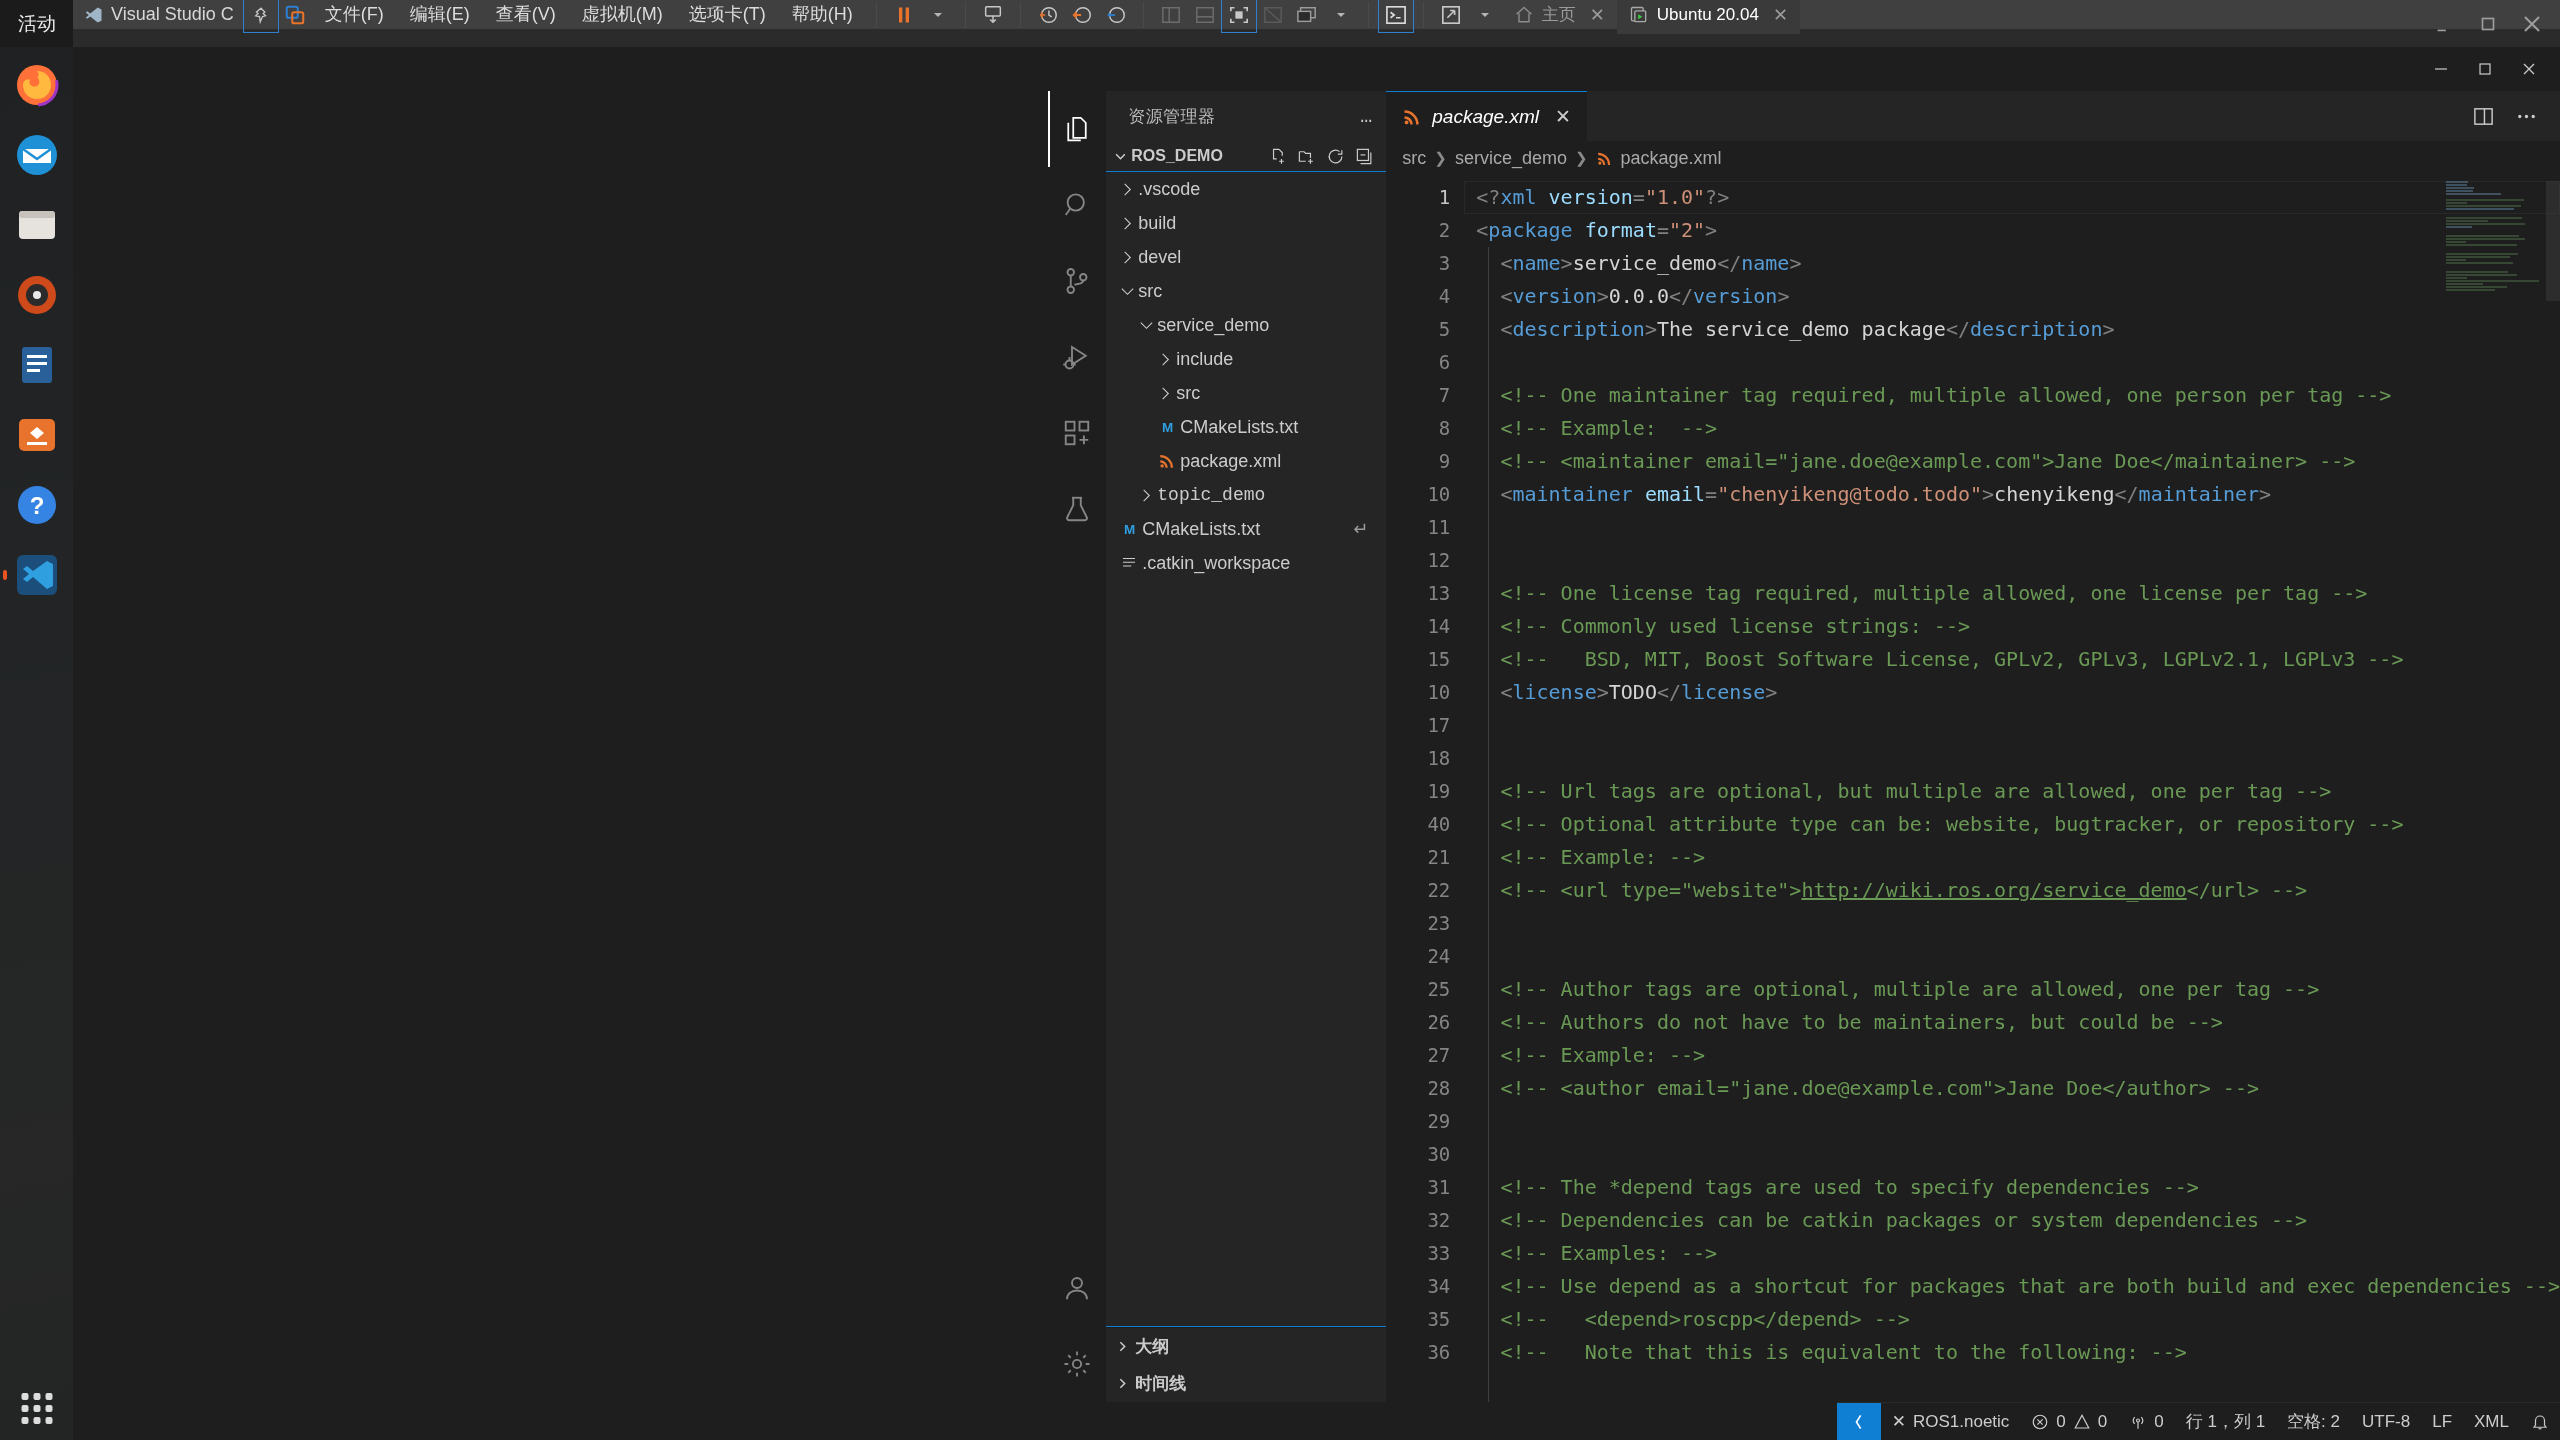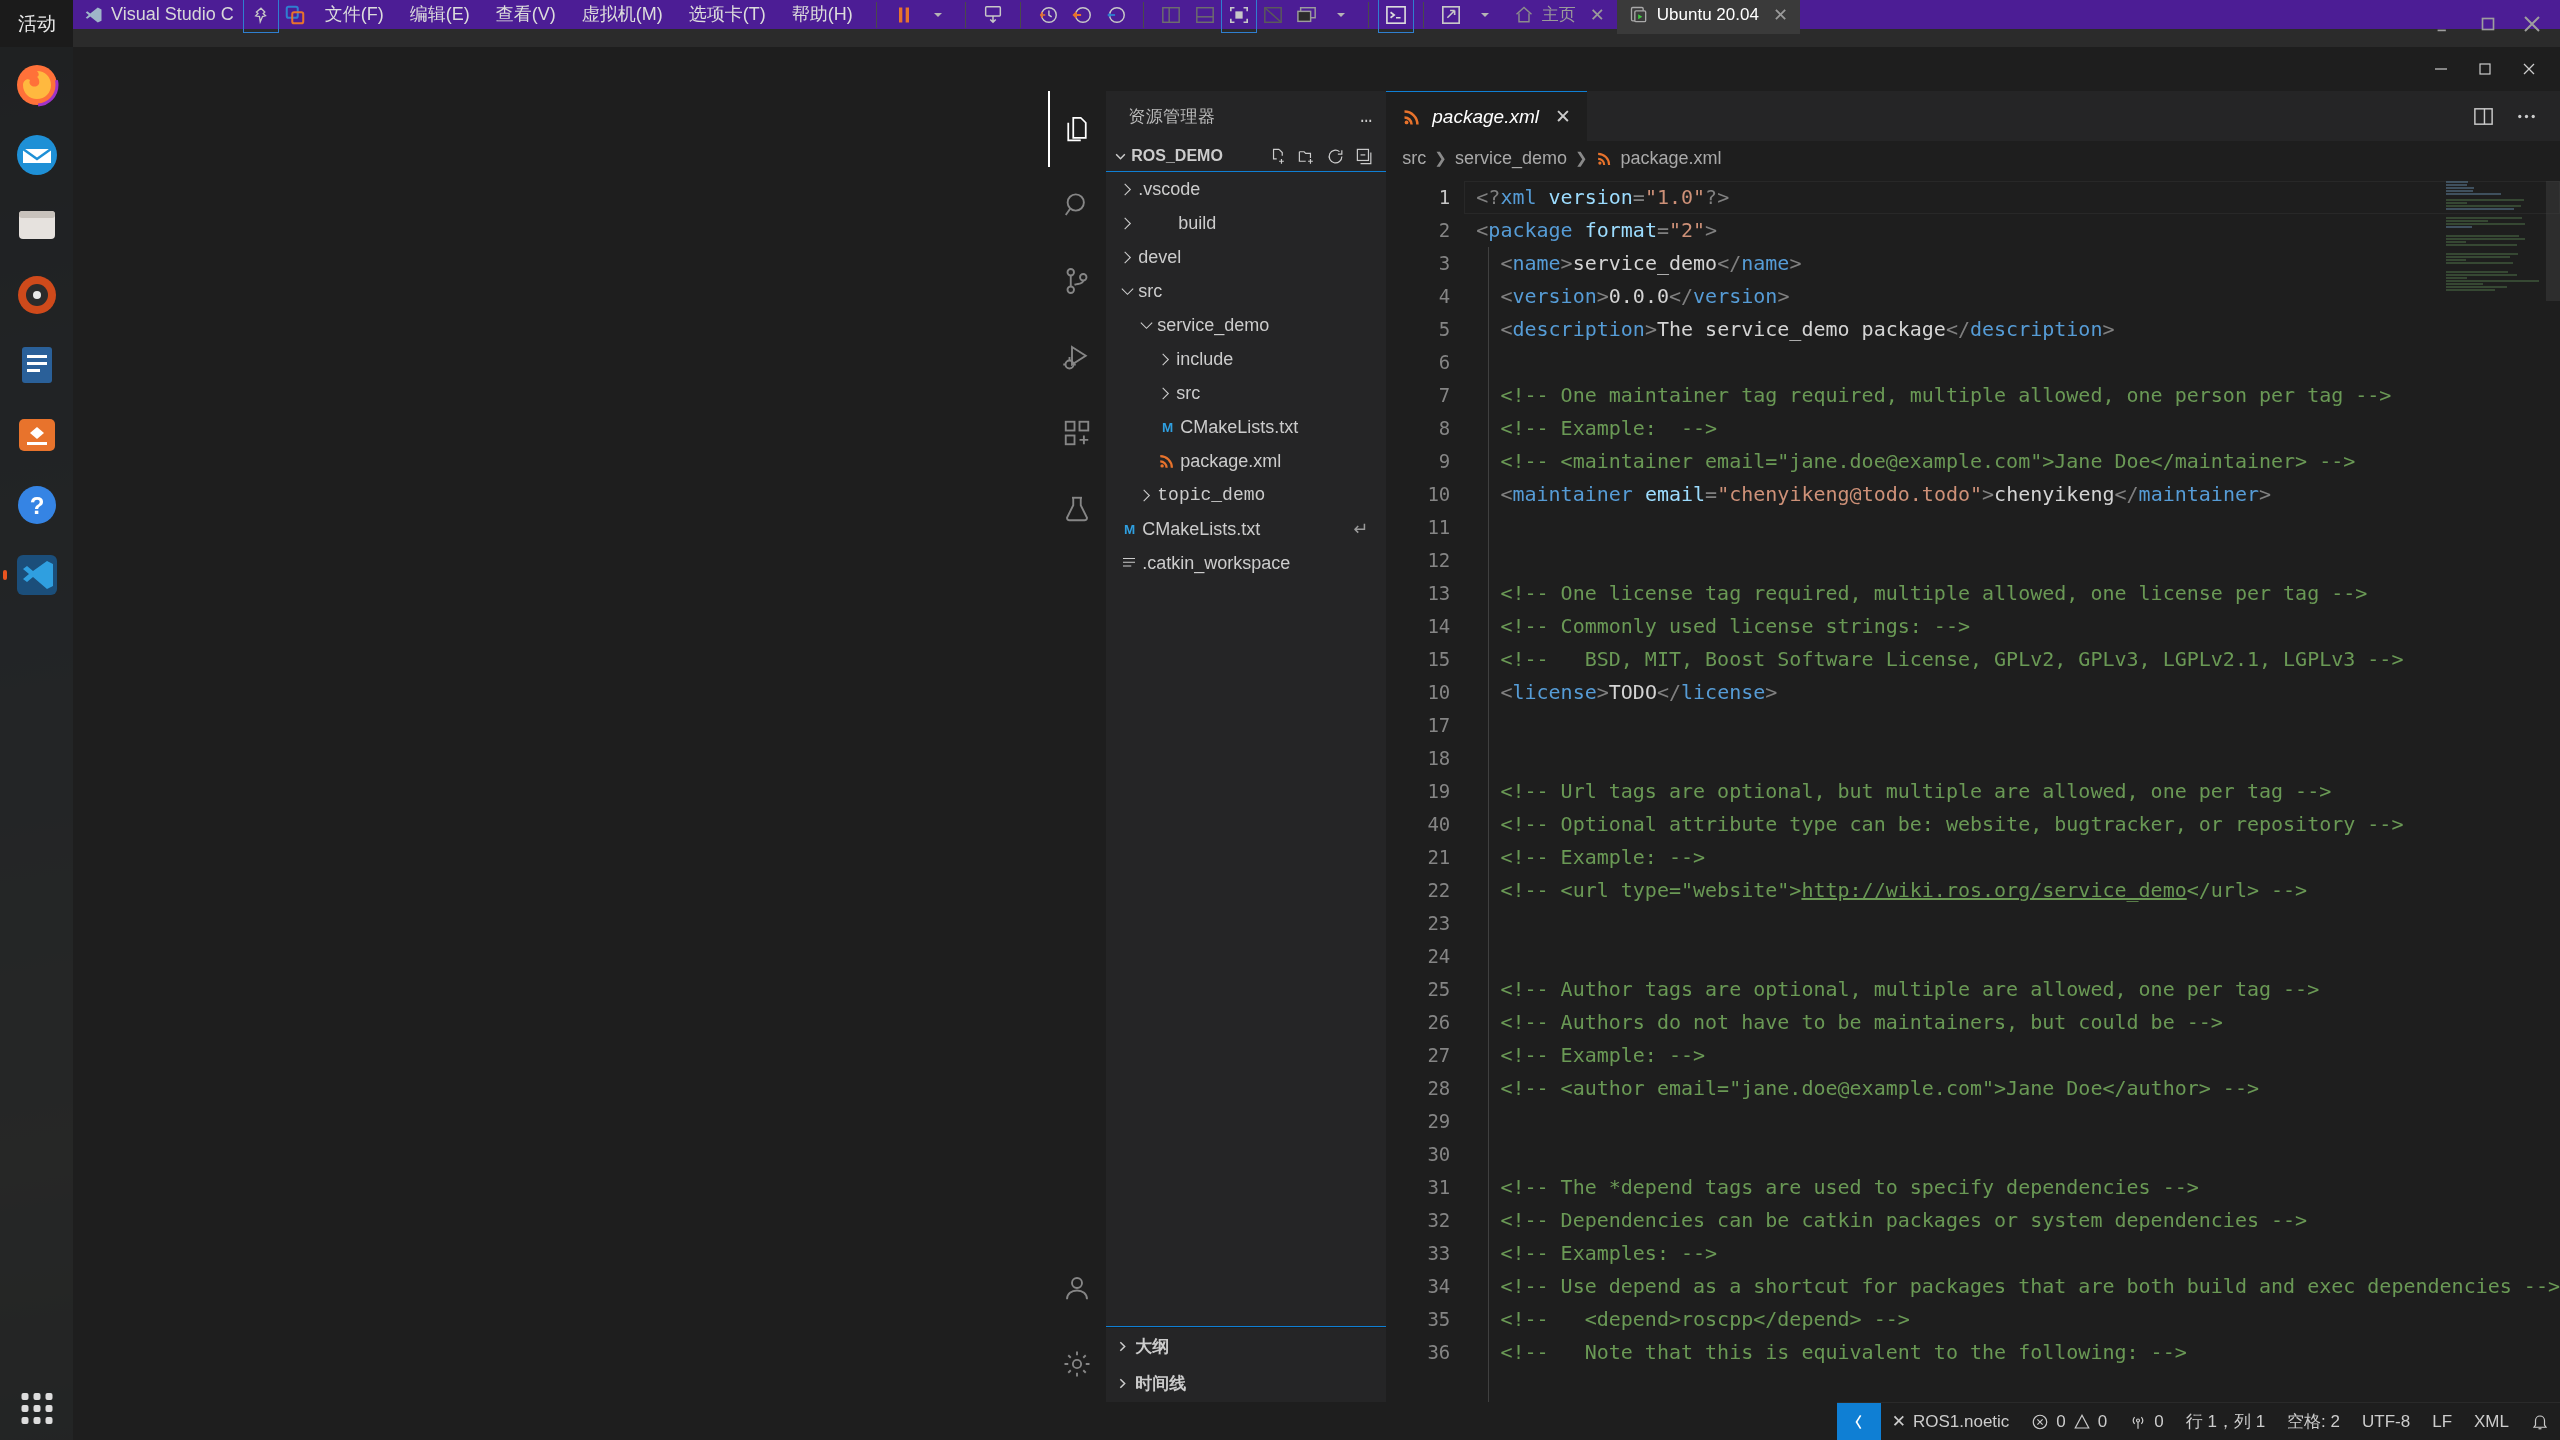--- a/index.html
+++ b/index.html
@@ -21,7 +21,7 @@
   
   #vmware { position:absolute; left:73px; top:0; width:2487px; height:1440px;
     background:#2b2b2b; z-index:45; }
-  #vm-titlebar { height:29px; background:#4c1d95; display:flex; align-items:center;
+  #vm-titlebar { height:29px; background:#404040; display:flex; align-items:center;
     color:#d6d6d6; font-size:18px; position:relative; }
   #vm-appname { display:flex; align-items:center; gap:8px; padding:0 10px 0 12px; color:#d8d8d8; font-size:18px; }
   .vm-menu { padding:0 13px; font-size:18px; color:#dcdcdc; line-height:47px; }

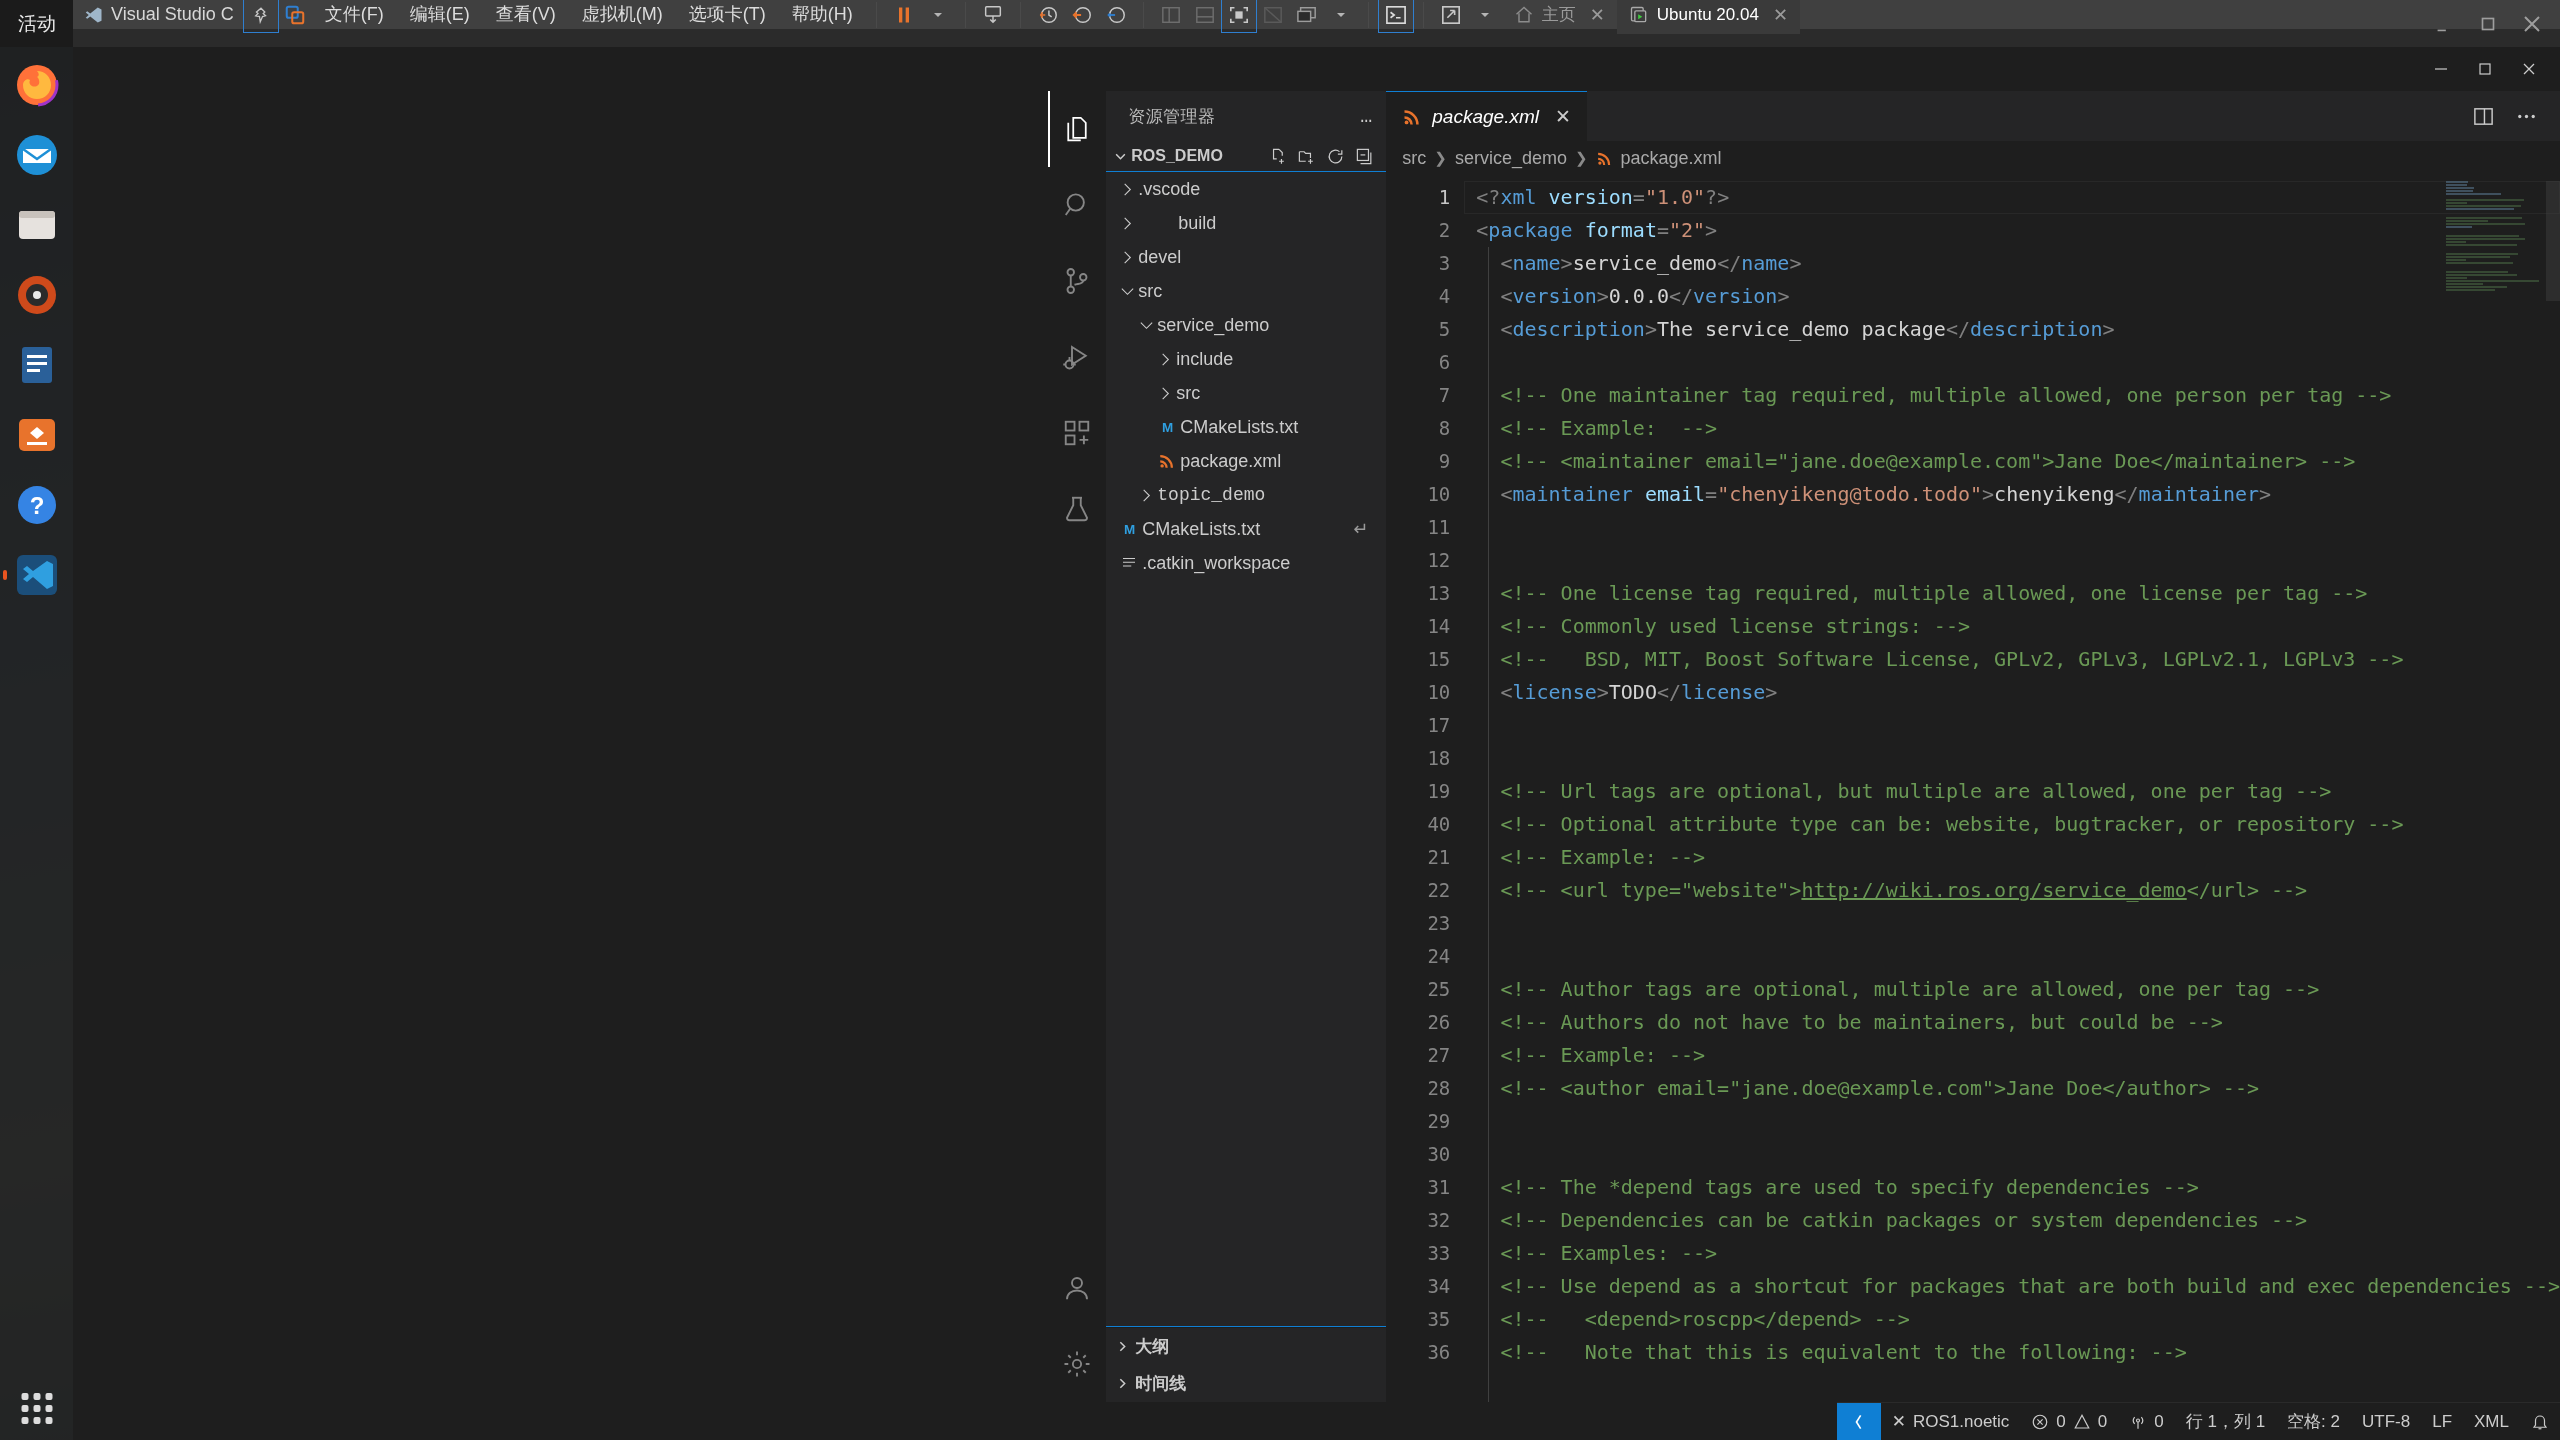--- a/index.html
+++ b/index.html
@@ -465,7 +465,7 @@
             </span>
             <span>.vscode</span>
           </div>
-          <div class="row" style="padding-left: 10px; gap: 40px;">
+          <div class="row" style="padding-left: 10px;">
             <span class="chev">
               <svg width="17" height="17" viewBox="0 0 24 24" fill="none" stroke="#ccc" stroke-width="1.5">
                 <path d="M8 4l8 8-8 8"></path>

